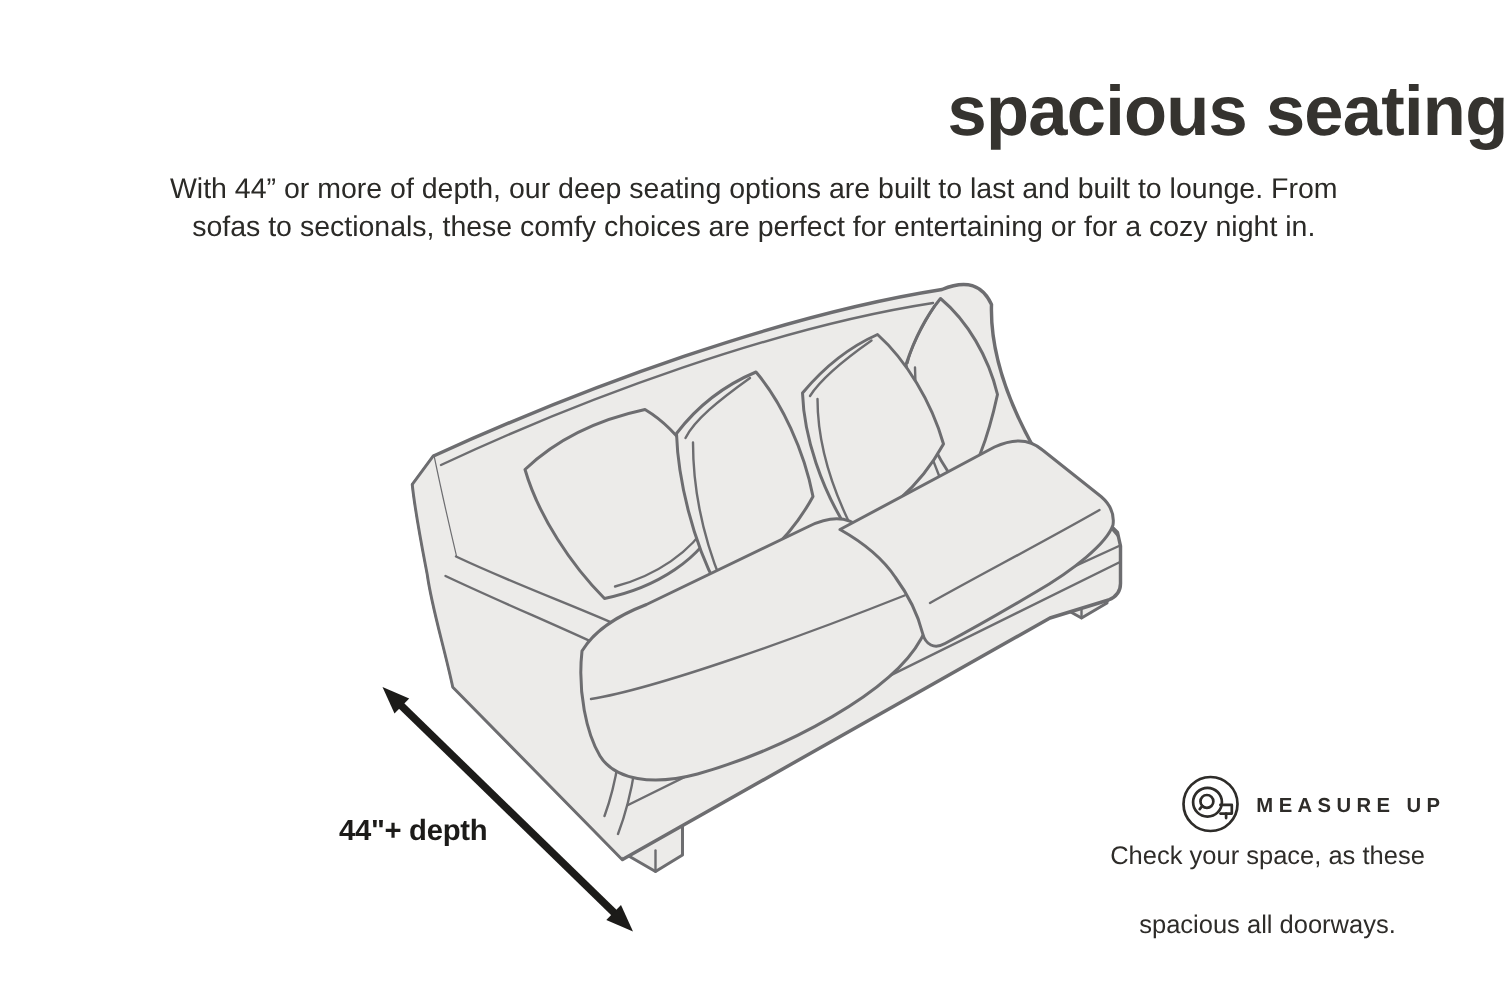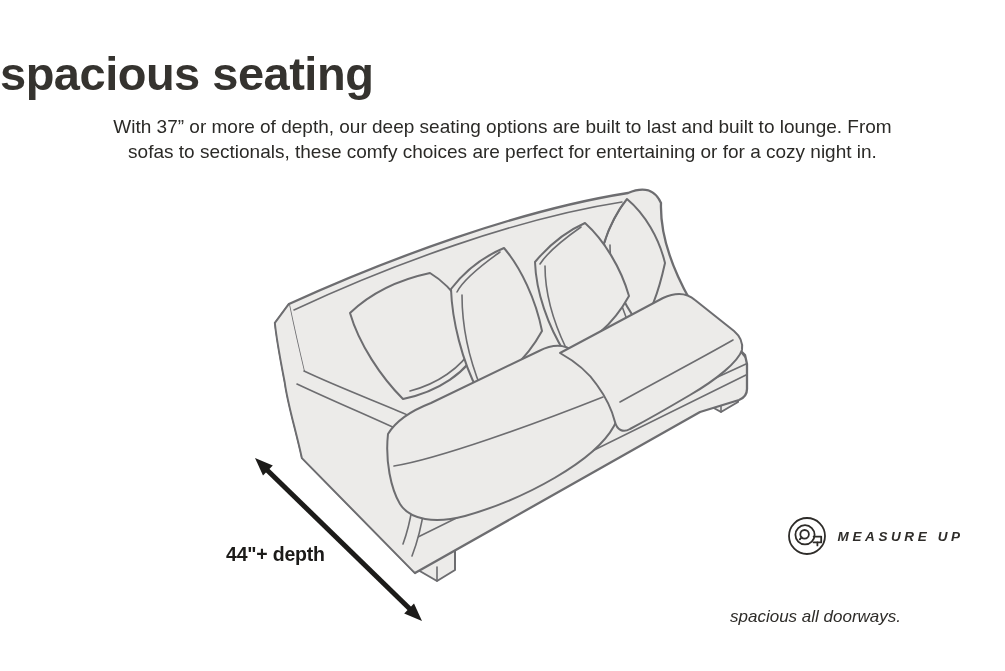--- a/index.html
+++ b/index.html
@@ -20,7 +20,7 @@
   }
   .page-title{
     position:absolute;top:48px;left:0;width:100%;
-    text-align:left;font-size:47px;font-weight:bold;
+    text-align:right;font-size:47px;font-weight:bold;
     letter-spacing:-0.5px;color:var(--title-color);
     margin:0;line-height:52px;
   }

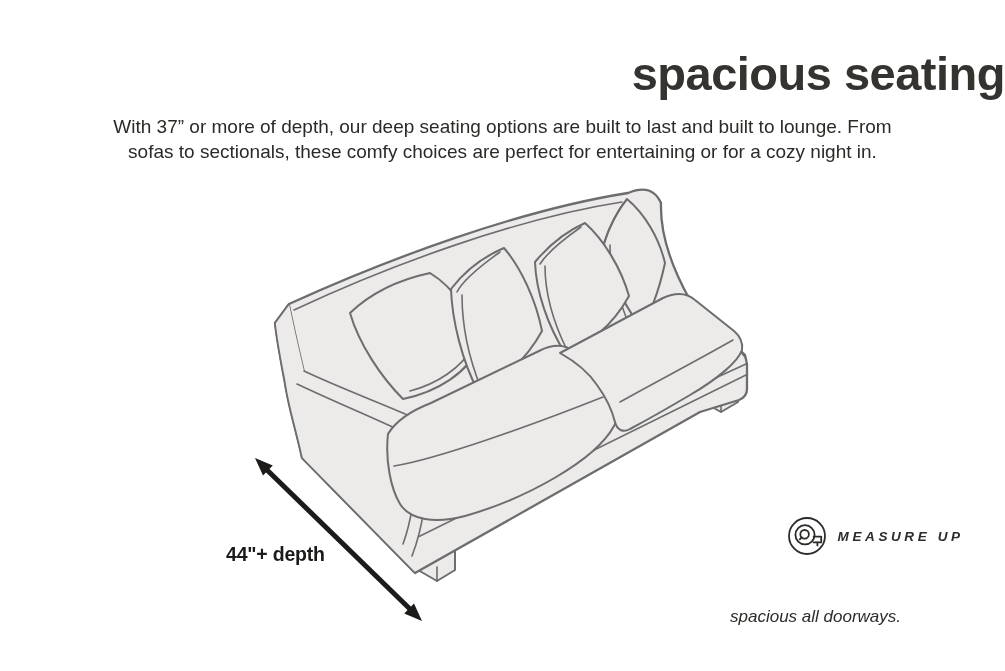--- a/index.html
+++ b/index.html
@@ -67,7 +67,7 @@
   <h1 class="page-title">spacious seating</h1>
 
   <p class="intro">
-    <span>With 37” or more of depth, our deep seating options are built to last and built to lounge. From</span><br>
+    <span>With 44” or more of depth, our deep seating options are built to last and built to lounge. From</span><br>
     <span>sofas to sectionals, these comfy choices are perfect for entertaining or for a cozy night in.</span>
   </p>
 

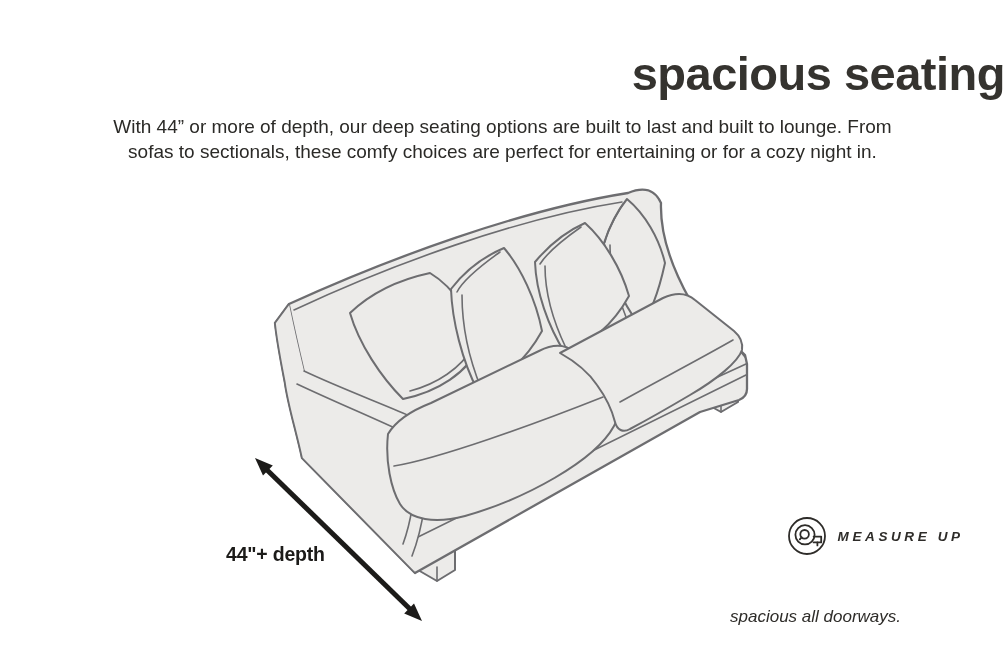--- a/index.html
+++ b/index.html
@@ -43,7 +43,7 @@
   }
   .measure{
     position:absolute;top:516px;right:45px;width:230px;
-    text-align:left;color:var(--measure-color);font-style:italic;
+    text-align:center;color:var(--measure-color);
   }
   .measure-head{
     display:flex;align-items:center;justify-content:flex-end;

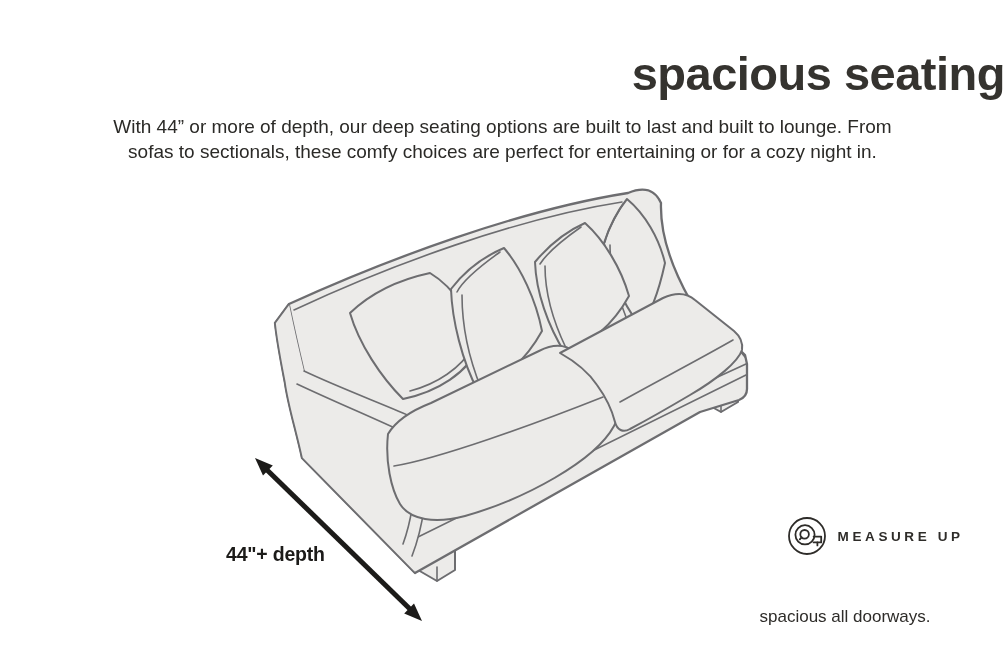--- a/index.html
+++ b/index.html
@@ -198,7 +198,7 @@
       <span class="measure-heading">MEASURE UP</span>
     </div>
     <p class="measure-note">
-      <br>
+      <span>Check your space, as these</span><br>
       <br>
       <span>spacious all doorways.</span>
     </p>

